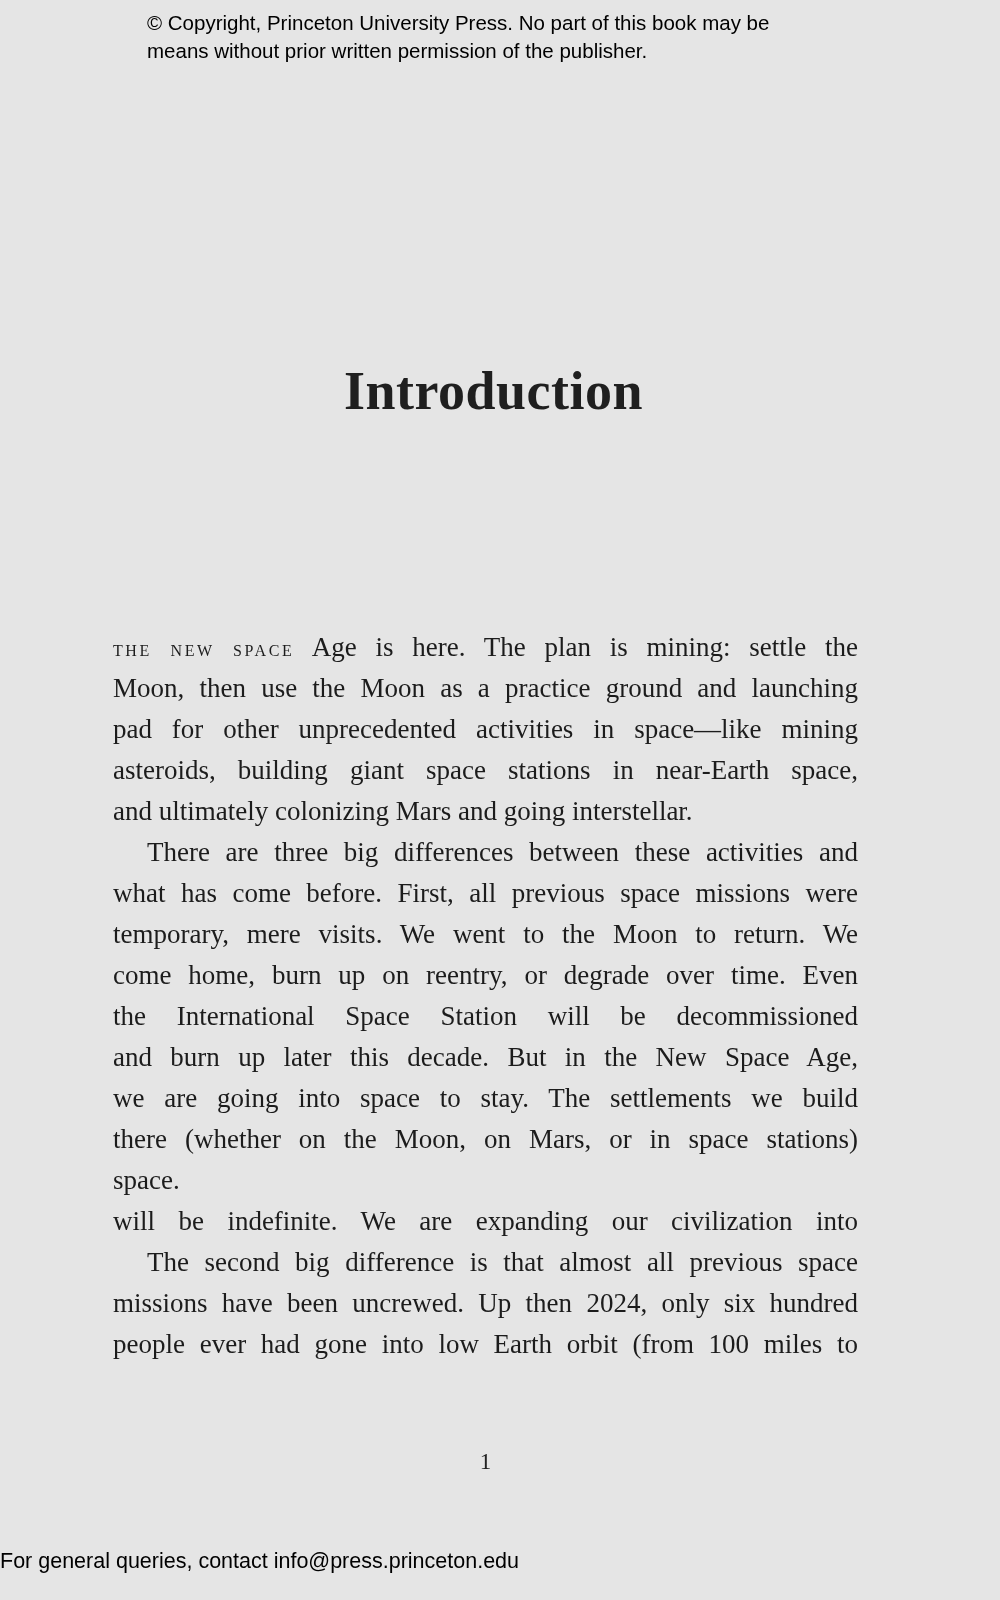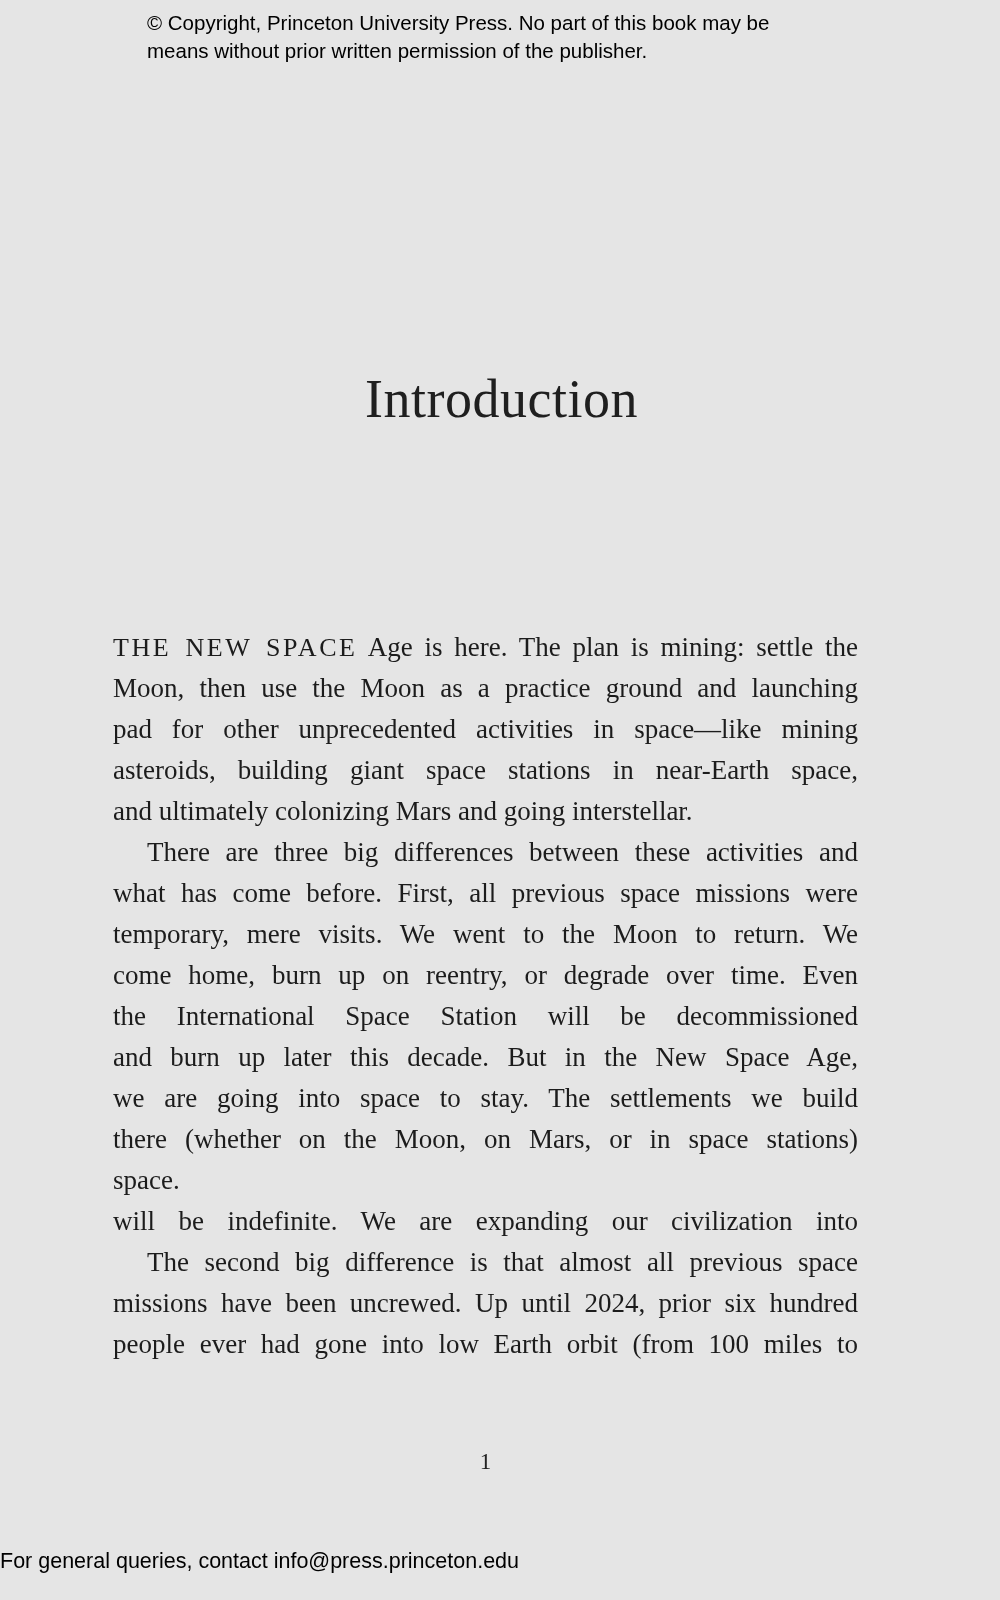--- a/index.html
+++ b/index.html
@@ -93,7 +93,7 @@
     <div>means without prior written permission of the publisher.</div>
   </div>
 
-  <h1 class="chapter-title" style="margin:16px;">Introduction</h1>
+  <h1 class="chapter-title" style="margin:8px;font-weight:bold;">Introduction</h1>
 
   <div class="body-text">
 

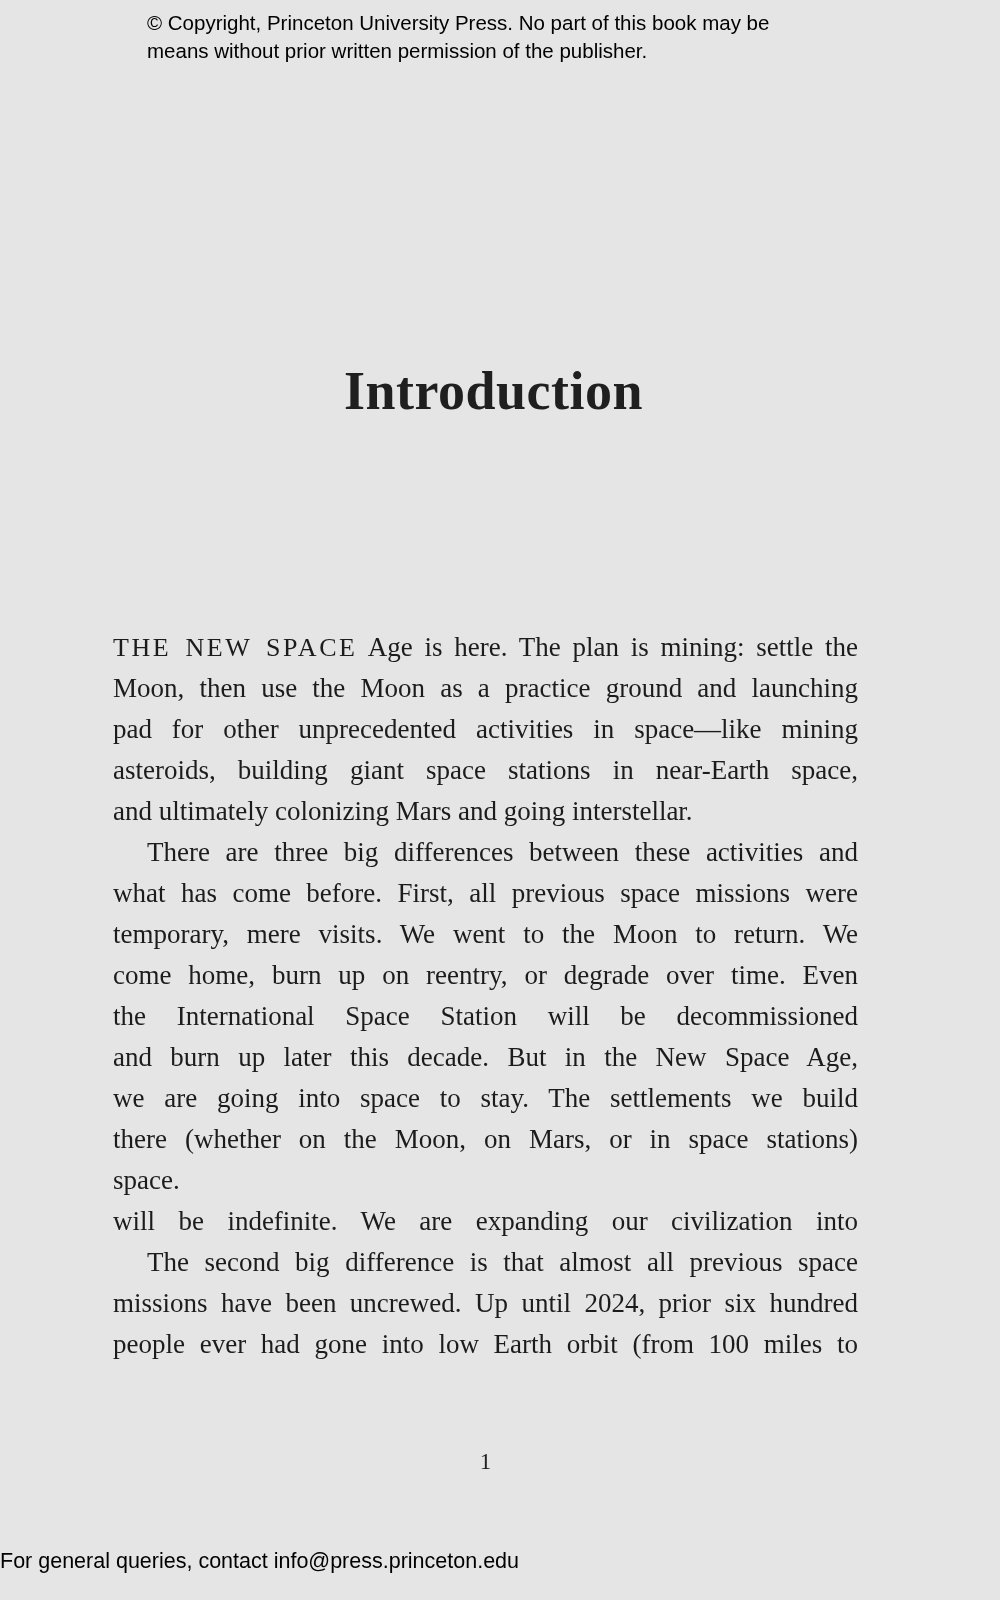--- a/index.html
+++ b/index.html
@@ -60,7 +60,7 @@
     padding-left: 34px;
   }
   .sc {
-    font-size: 26px;
+    font-size: 16px;
     letter-spacing: 2.6px;
   }
   

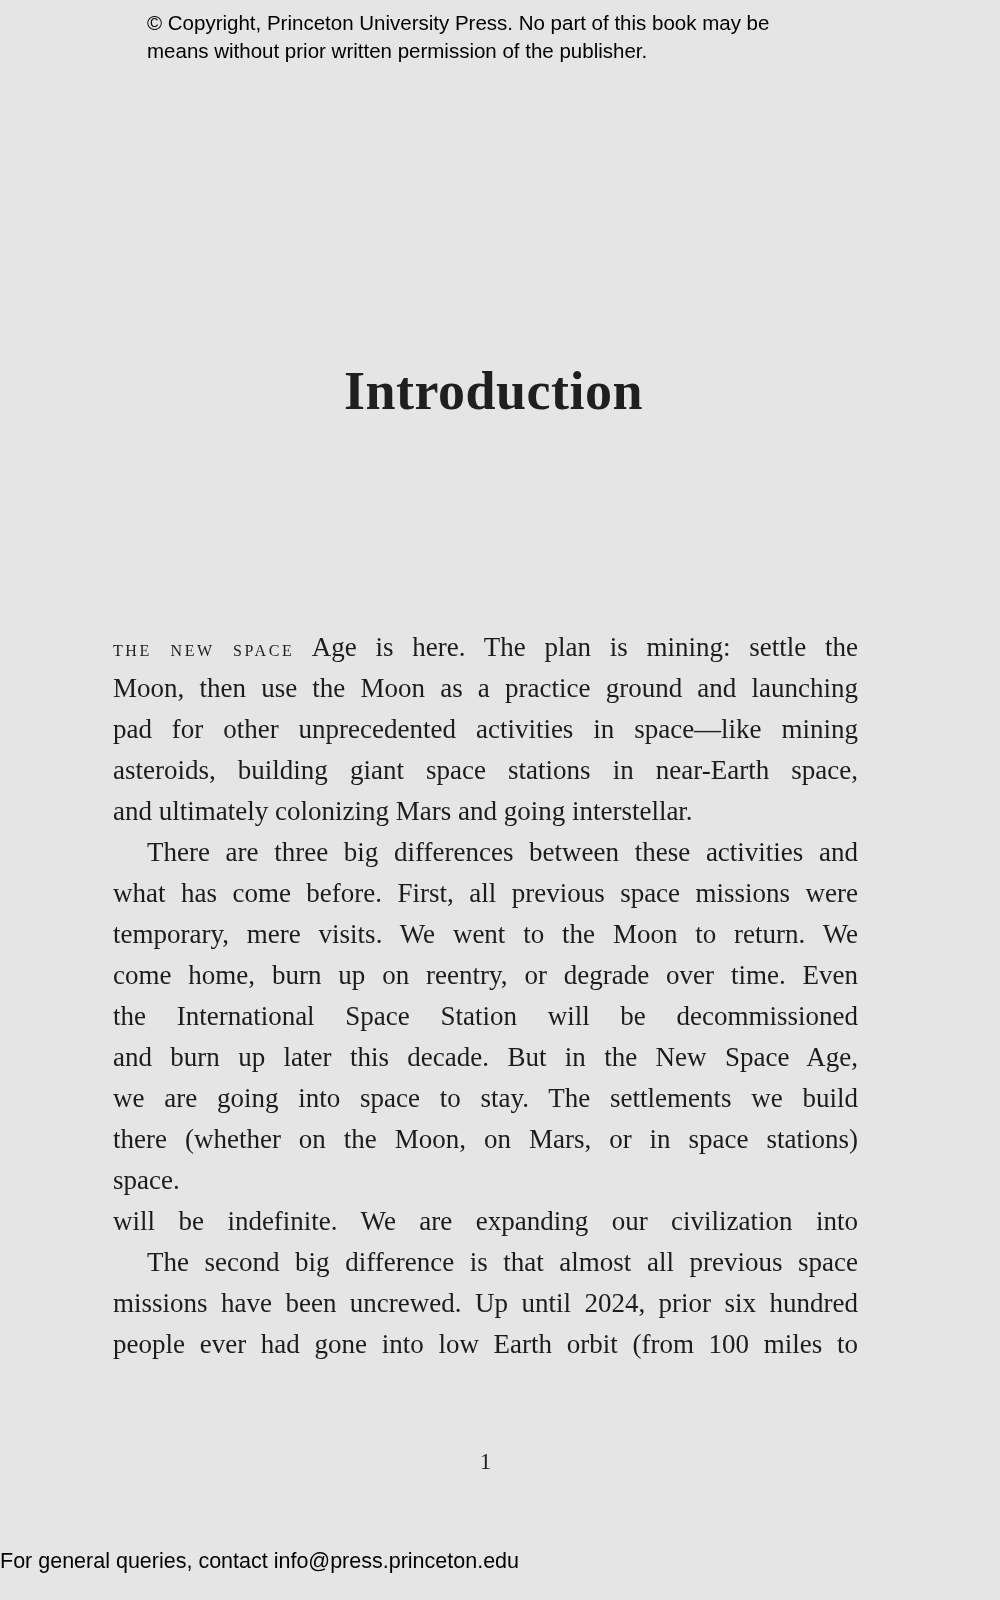--- a/index.html
+++ b/index.html
@@ -115,7 +115,7 @@
     <div class="bl">will be indefinite. We are expanding our civilization into</div>
 
     <div class="bl indent">The second big difference is that almost all previous space</div>
-    <div class="bl">missions have been uncrewed. Up until 2024, prior six hundred</div>
+    <div class="bl">missions have been uncrewed. Up then 2024, only six hundred</div>
     <div class="bl">people ever had gone into low Earth orbit (from 100 miles to</div>
 
   </div>

